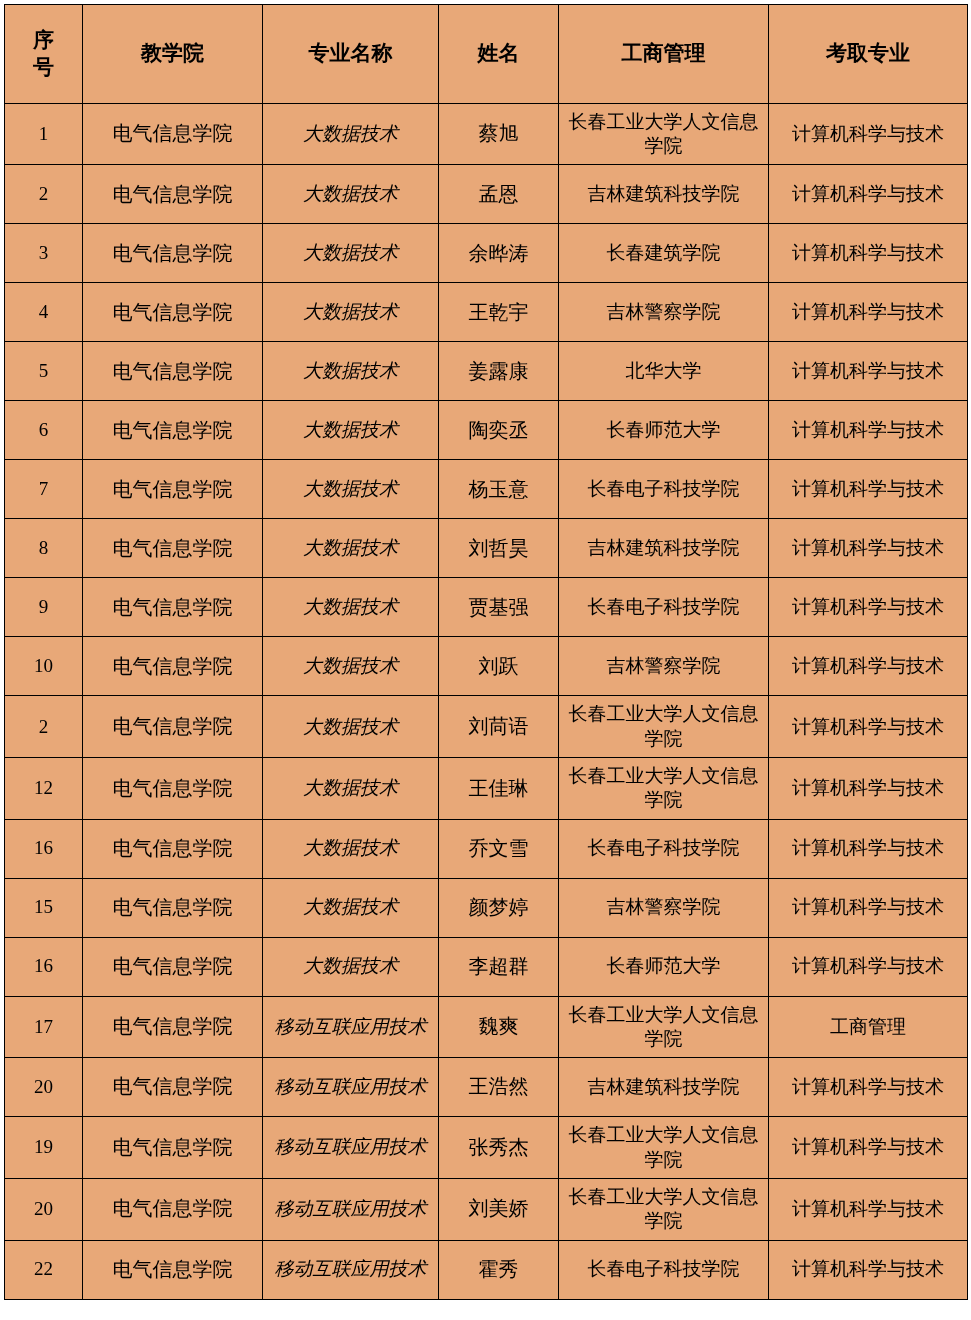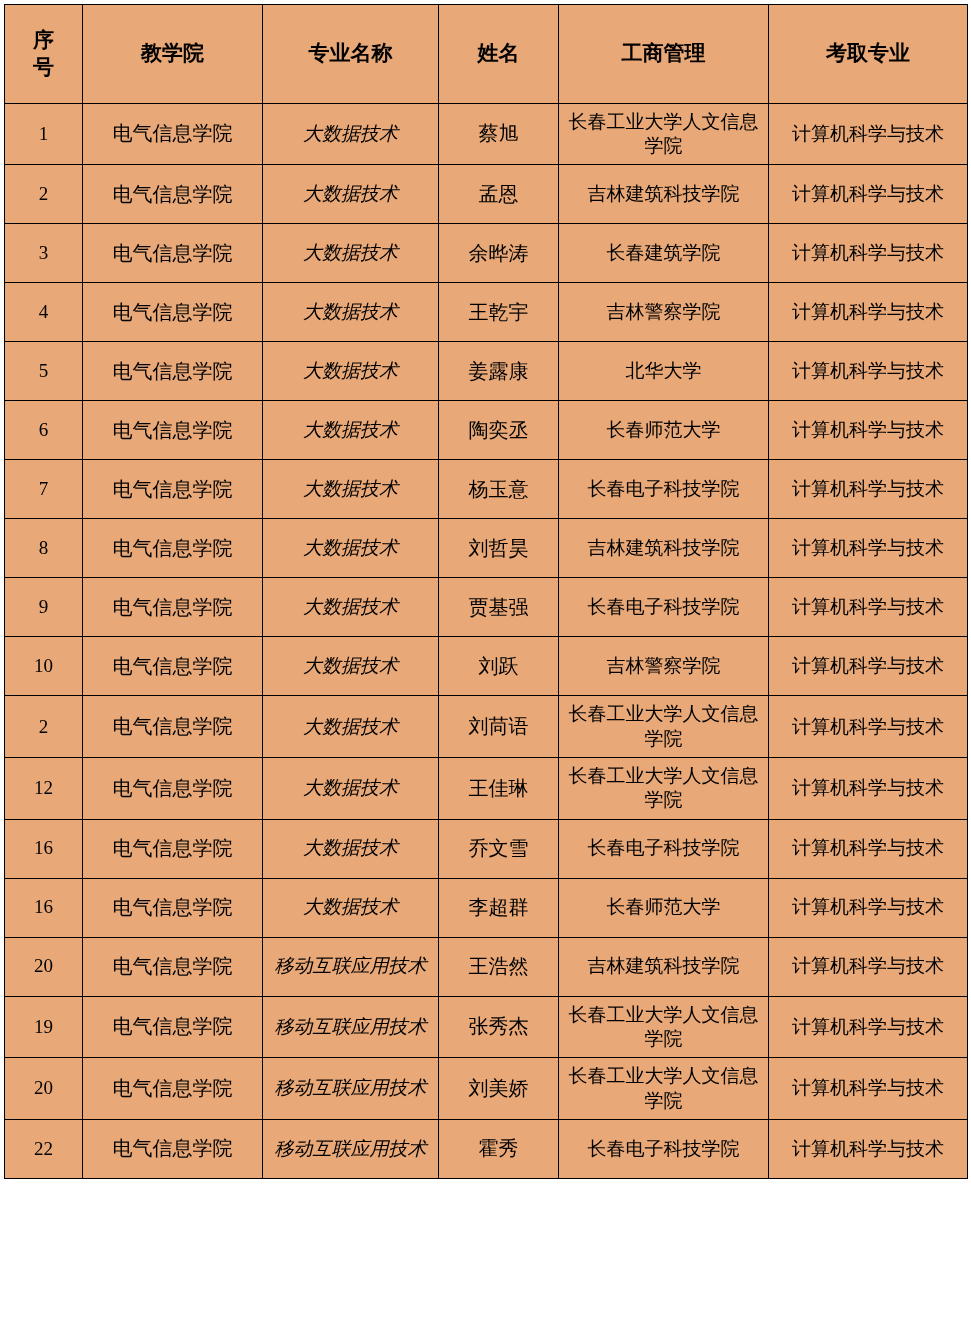--- a/index.html
+++ b/index.html
@@ -189,6 +189,14 @@
           <td class="col-target">计算机科学与技术</td>
         </tr>
         <tr>
+          <td class="col-index">15</td>
+          <td class="col-college">电气信息学院</td>
+          <td class="col-major">大数据技术</td>
+          <td class="col-name">颜梦婷</td>
+          <td class="col-school">吉林警察学院</td>
+          <td class="col-target">计算机科学与技术</td>
+        </tr>
+        <tr>
           <td class="col-index">16</td>
           <td class="col-college">电气信息学院</td>
           <td class="col-major">大数据技术</td>

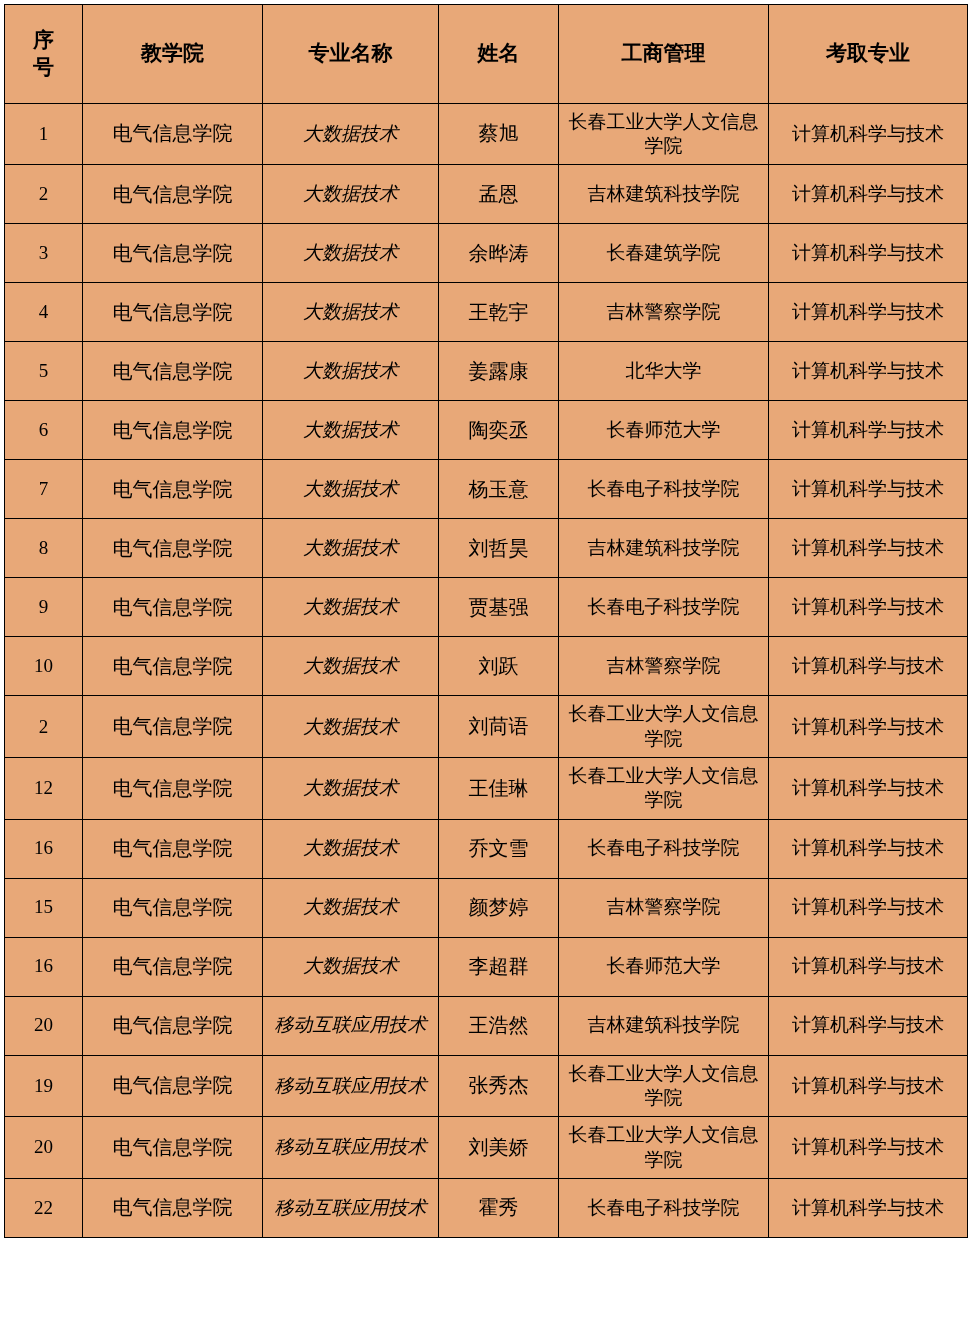--- a/index.html
+++ b/index.html
@@ -205,6 +205,14 @@
           <td class="col-target">计算机科学与技术</td>
         </tr>
         <tr>
+          <td class="col-index">17</td>
+          <td class="col-college">电气信息学院</td>
+          <td class="col-major">移动互联应用技术</td>
+          <td class="col-name">魏爽</td>
+          <td class="col-school">长春工业大学人文信息学院</td>
+          <td class="col-target">工商管理</td>
+        </tr>
+        <tr>
           <td class="col-index">20</td>
           <td class="col-college">电气信息学院</td>
           <td class="col-major">移动互联应用技术</td>

